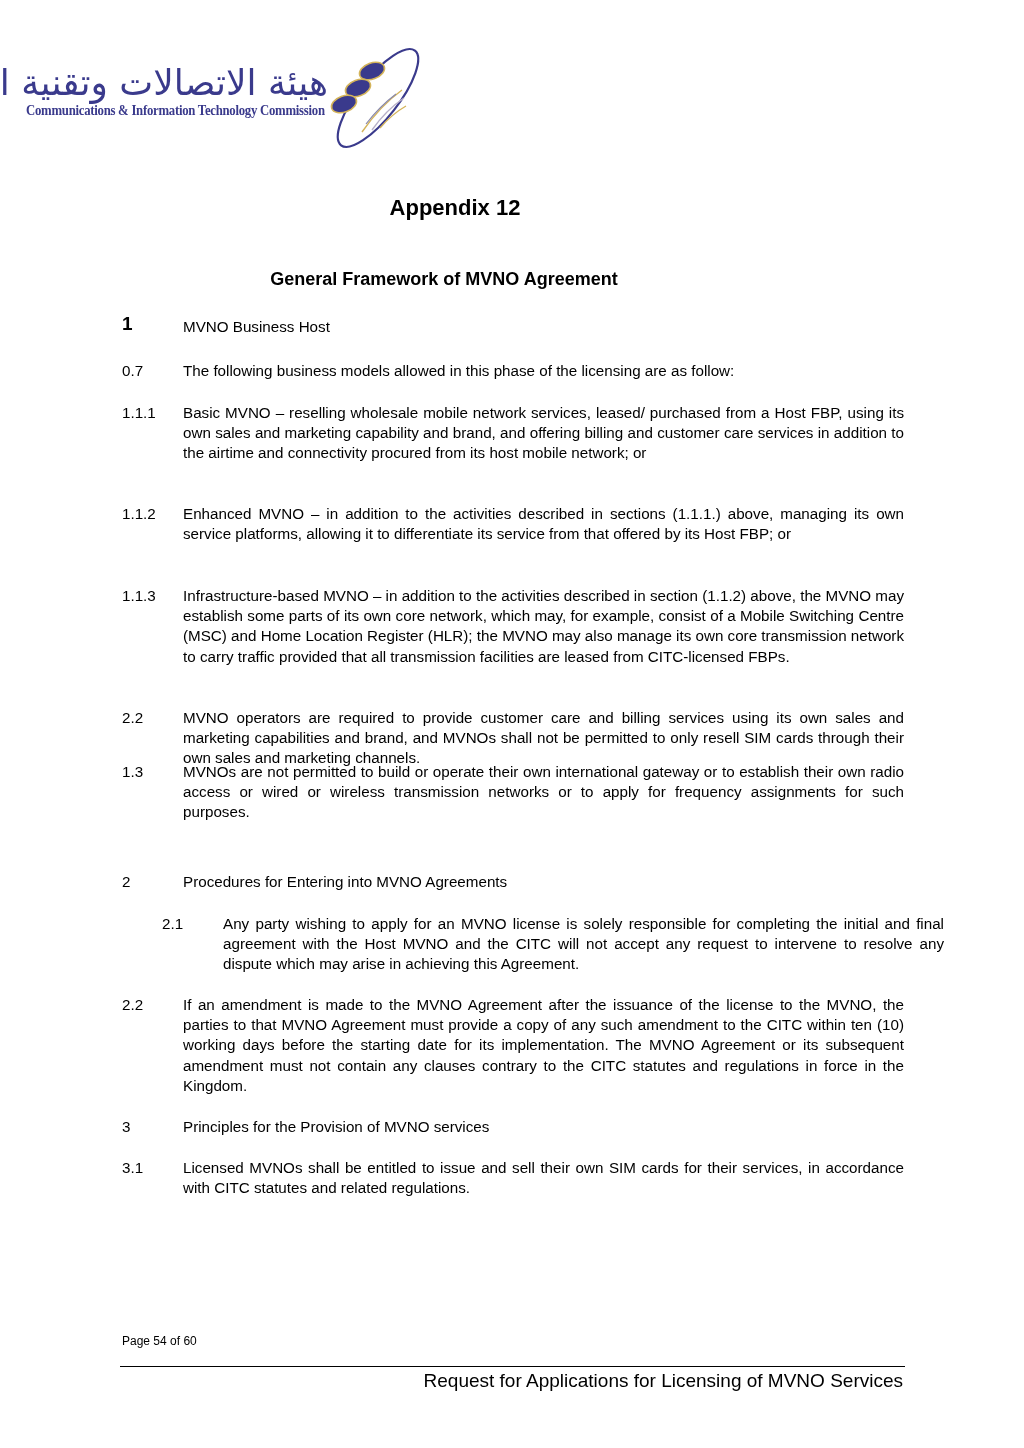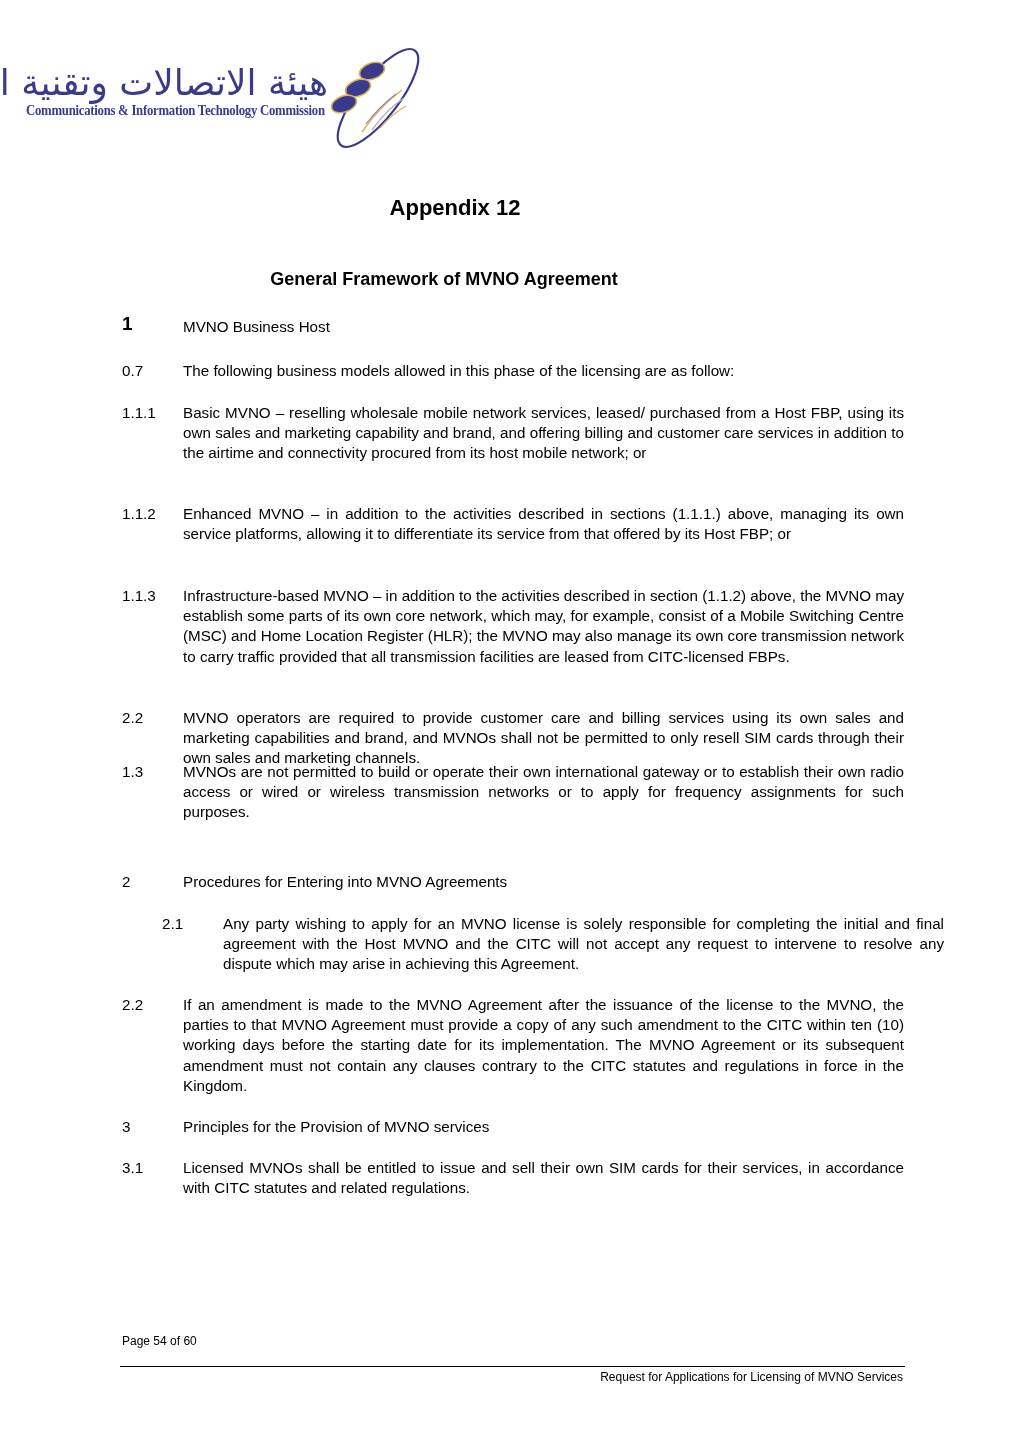--- a/index.html
+++ b/index.html
@@ -25,7 +25,7 @@
 
   .footer-line { position:absolute; left:120px; width:785px; top:1366px; height:0; border-top:1px solid #000; }
   .footer-left { position:absolute; left:122px; top:1334px; font-size:12px; }
-  .footer-right { position:absolute; right:121px; top:1370px; font-size:12px; }
+  .footer-right { position:absolute; right:121px; top:1370px; font-size:19px; }
 </style>
 </head>
 <body>

